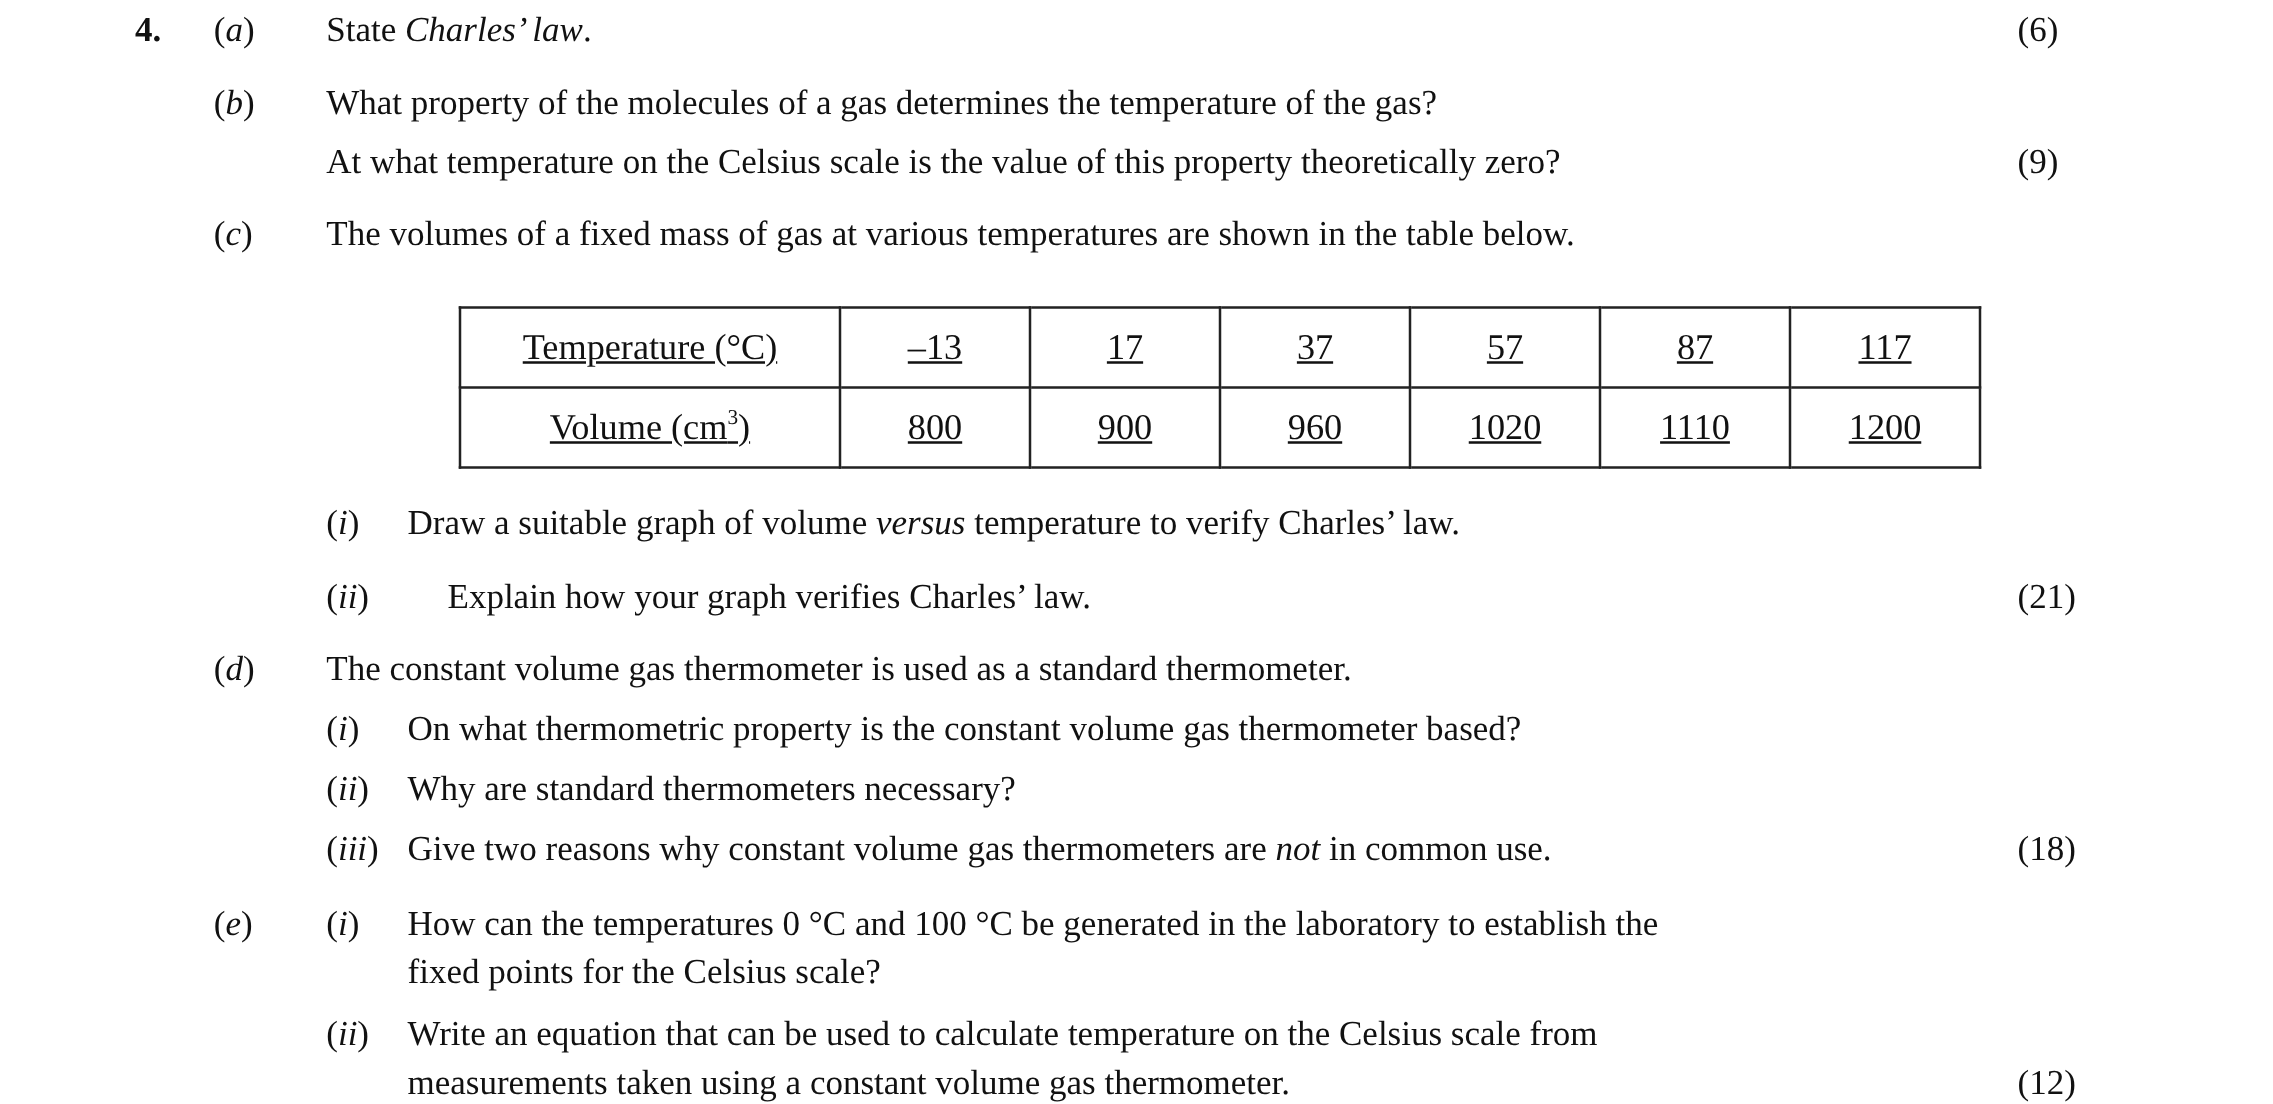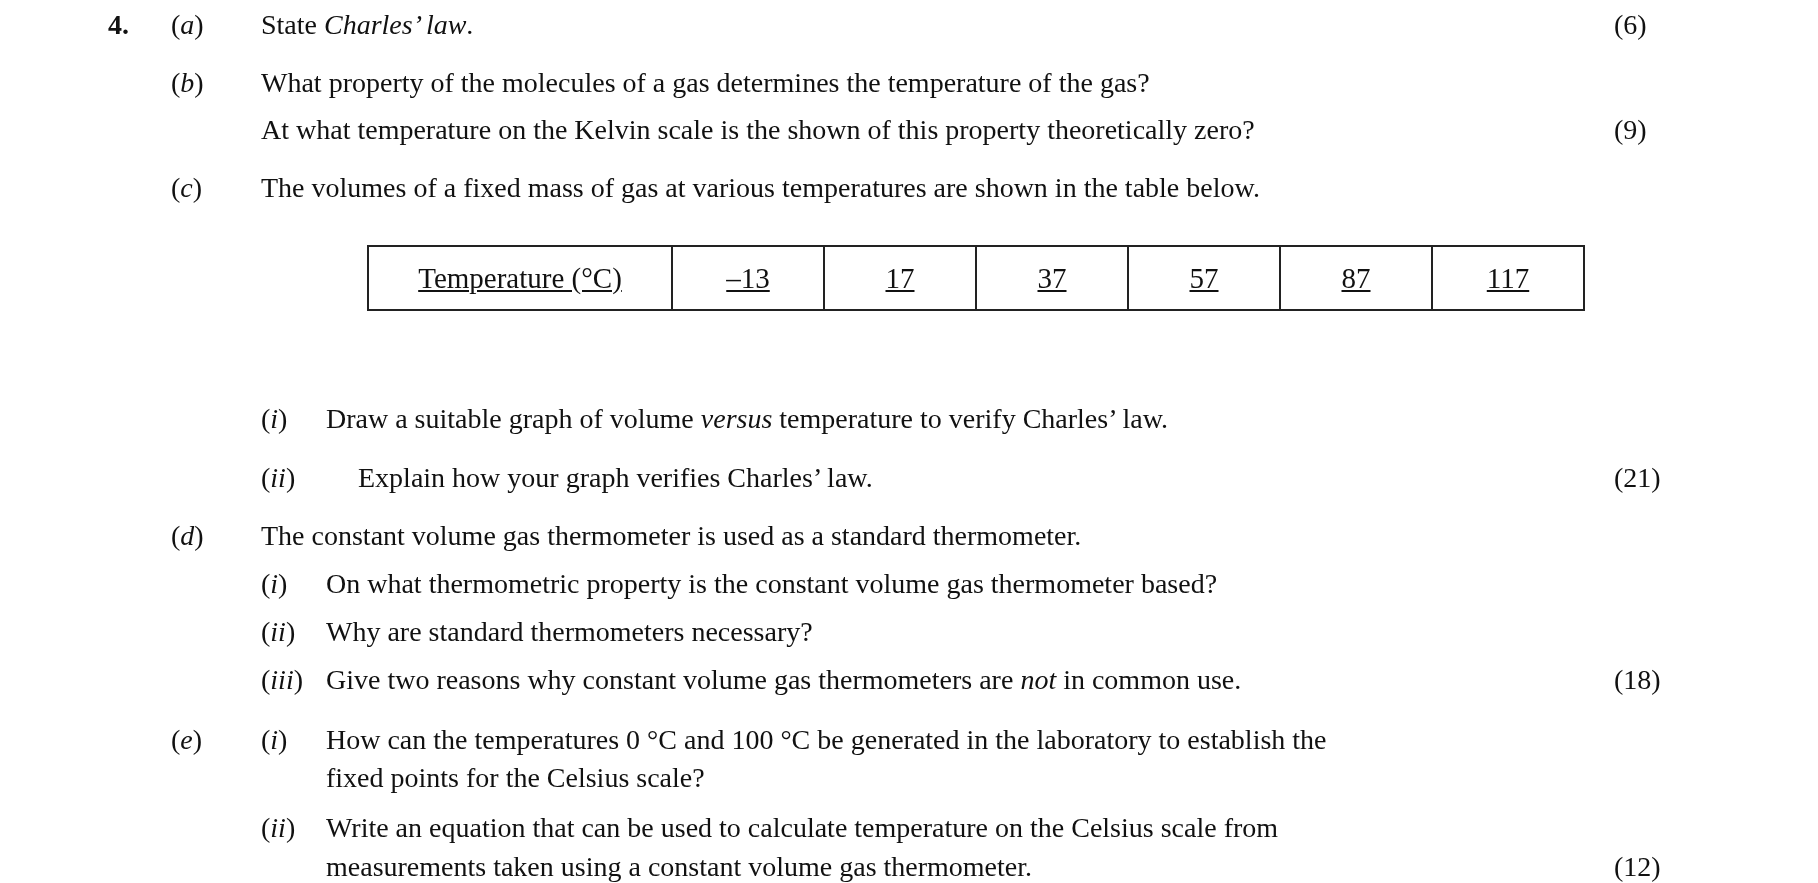--- a/index.html
+++ b/index.html
@@ -26,7 +26,7 @@
 
 <div class="abs lbl" style="left:171px; top:69px;">(<i>b</i>)</div>
 <div class="abs" style="left:261px; top:69px;">What property of the molecules of a gas determines the temperature of the gas?</div>
-<div class="abs" style="left:261px; top:116px;">At what temperature on the Kelvin scale is the shown of this property theoretically zero?</div>
+<div class="abs" style="left:261px; top:116px;">At what temperature on the Celsius scale is the value of this property theoretically zero?</div>
 <div class="mark" style="top:116px;">(9)</div>
 
 <div class="abs lbl" style="left:171px; top:174px;">(<i>c</i>)</div>

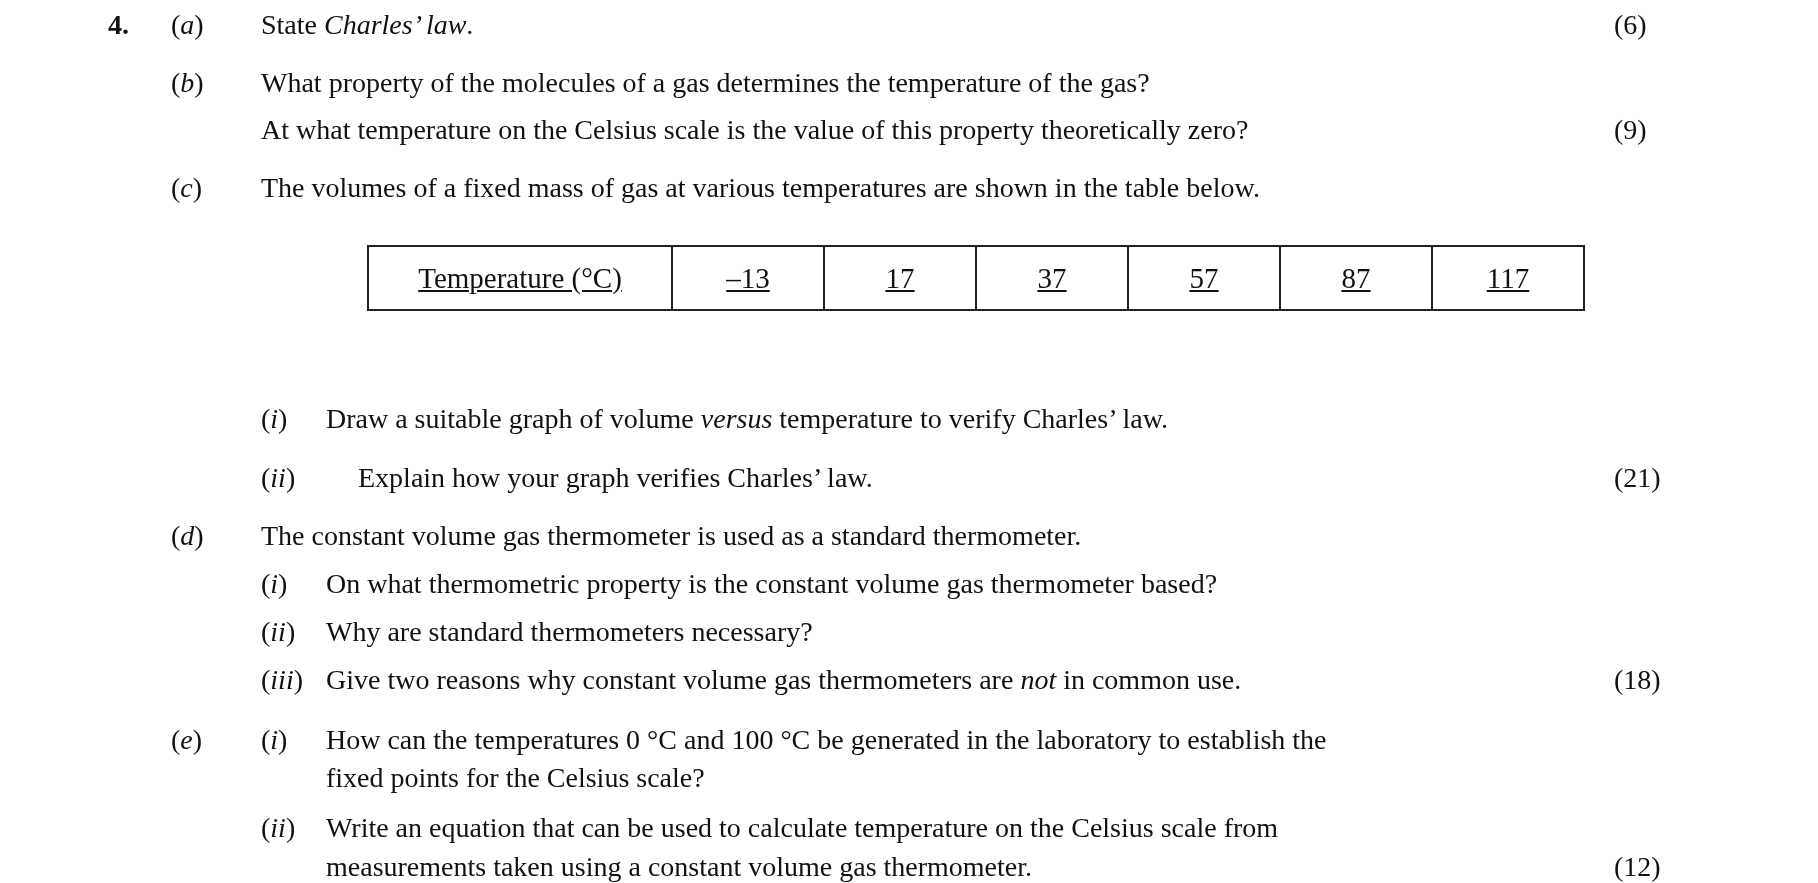--- a/index.html
+++ b/index.html
@@ -43,6 +43,15 @@
     <td class="val">87</td>
     <td class="val">117</td>
   </tr>
+  <tr>
+    <td class="hdr"><span>Volume (cm</span><sup>3</sup><span>)</span></td>
+    <td class="val">800</td>
+    <td class="val">900</td>
+    <td class="val">960</td>
+    <td class="val">1020</td>
+    <td class="val">1110</td>
+    <td class="val">1200</td>
+  </tr>
 </tbody>
   </table>
 

